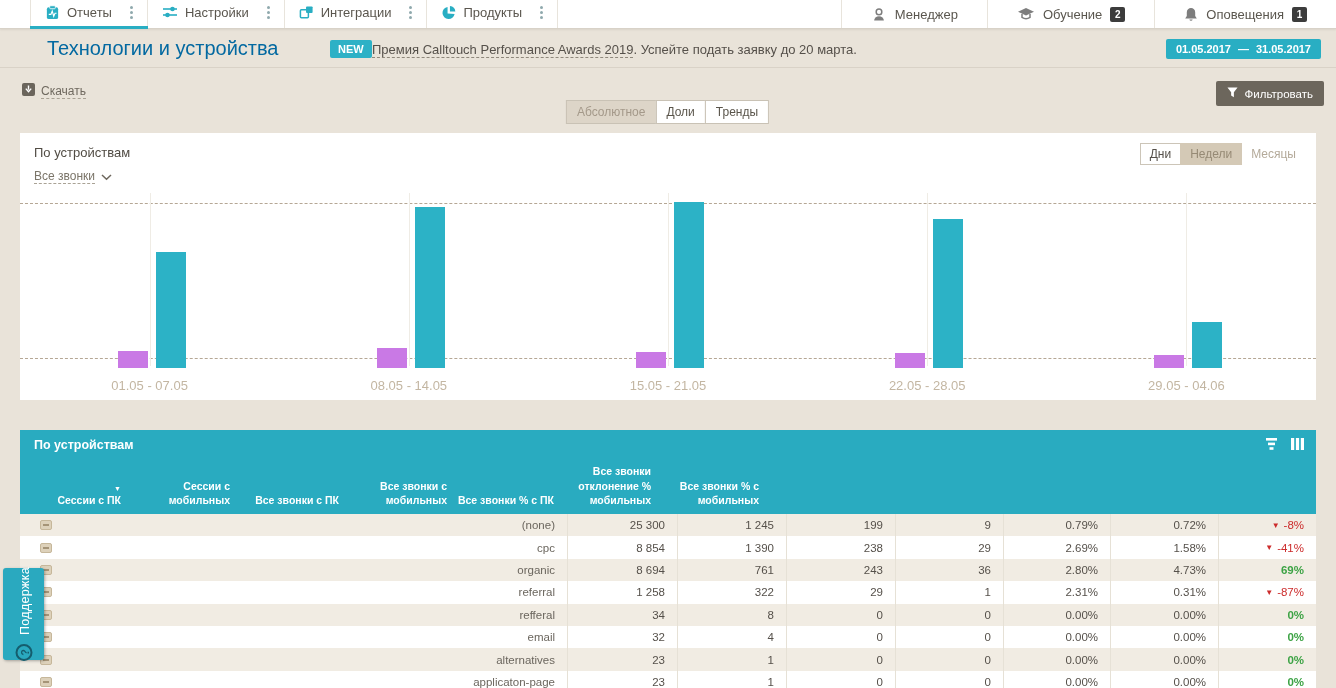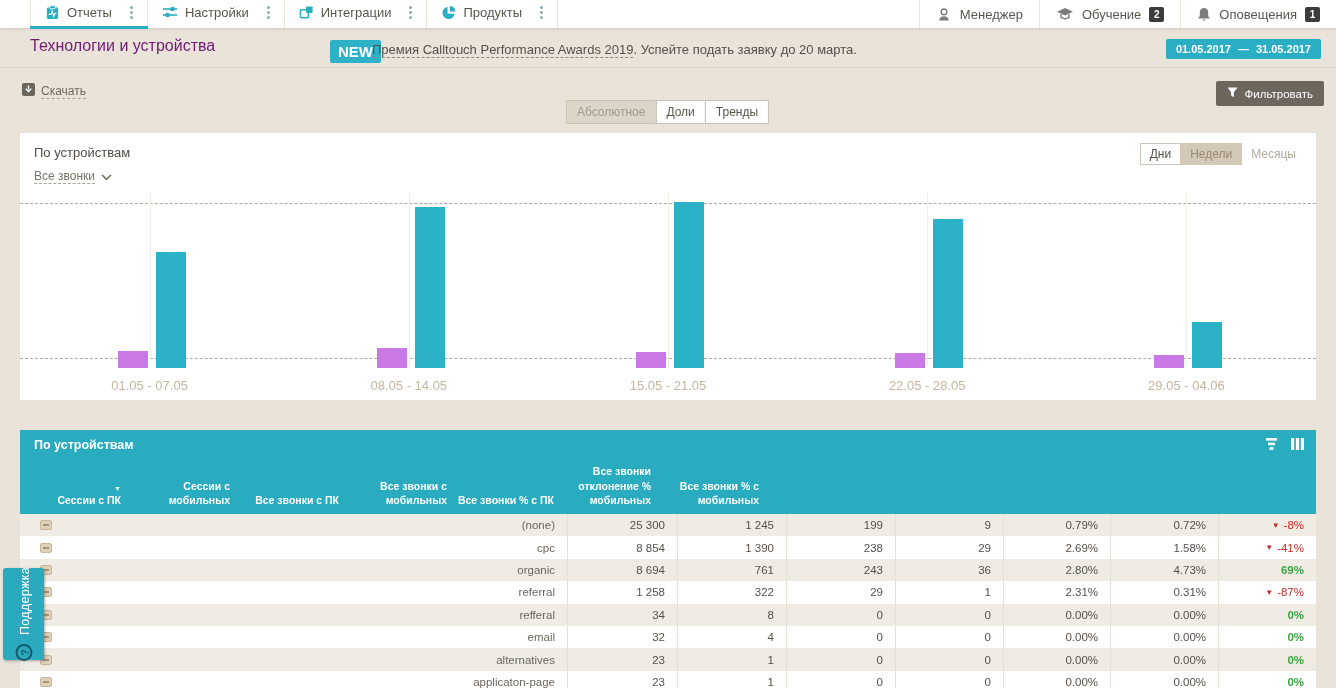--- a/index.html
+++ b/index.html
@@ -20,7 +20,7 @@
   .kebab { display:inline-flex; flex-direction:column; gap:2px; padding:3px 8px; margin-left:3px; cursor:pointer; }
   .kebab i { width:3px; height:3px; border-radius:50%; background:#8fa9ad; }
   .nav-right { margin-left:auto; display:flex; }
-  .nav-item { display:flex; align-items:center; gap:8px; padding:0 16px; border-left:1px solid #e8e4dc; cursor:pointer;justify-content:center; }
+  .nav-item { display:flex; align-items:center; gap:8px; padding:0 29px; border-left:1px solid #e8e4dc; cursor:pointer;justify-content:center; }
   .nav-badge { min-width:15px; height:15px; background:#3c3c3c; color:#fff; font-size:10px; font-weight:bold;
                display:flex; align-items:center; justify-content:center; border-radius:2px; padding:0 3px; }
 

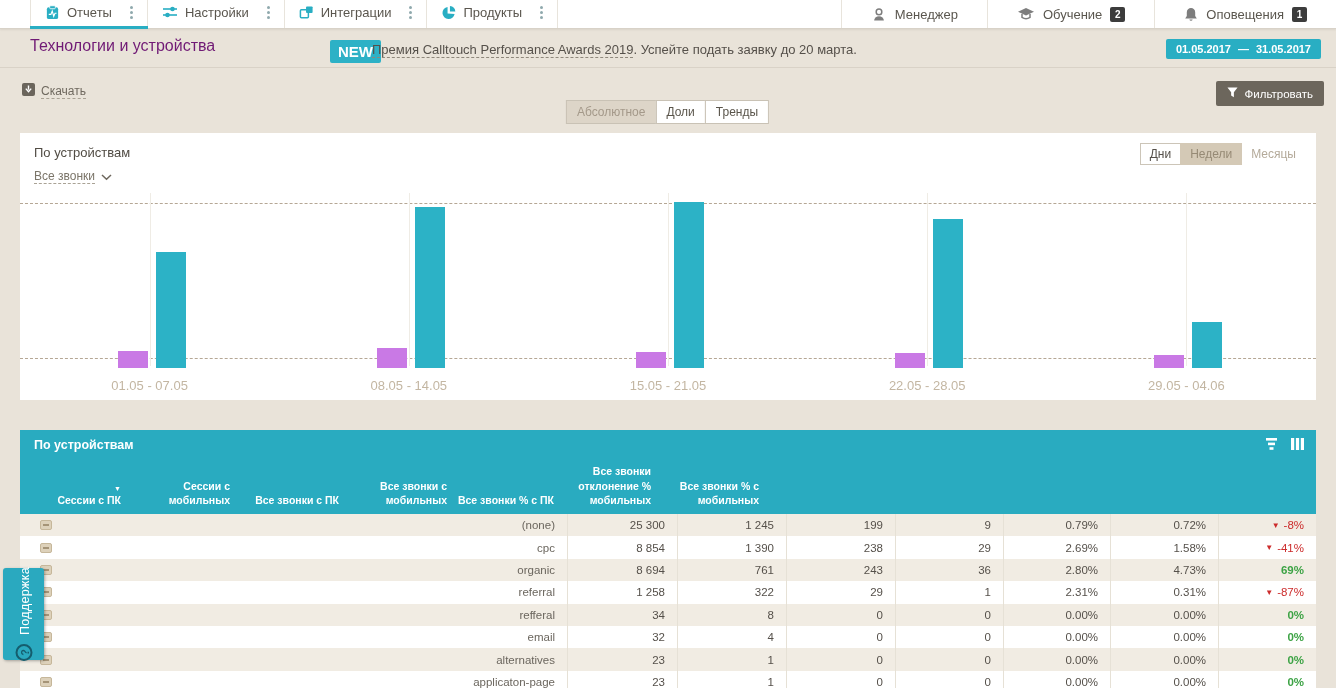--- a/index.html
+++ b/index.html
@@ -26,7 +26,7 @@
 
   
   .titlebar { position:absolute; top:30px; left:0; right:0; height:38px; border-bottom:1px solid #d9d2c7; }
-  .page-title { position:absolute; left:30px; top:7px; font-size:16px; font-weight:400; color:#701a75; }
+  .page-title { position:absolute; left:47px; top:7px; font-size:20px; font-weight:400; color:#0369a1; }
   .new-badge { position:absolute; left:330px; top:10px; background:#2db1c6; color:#fff; font-size:15px;
                font-weight:bold; padding:3px 8px; border-radius:2px; }
   .promo { position:absolute; left:372px; top:12px; font-size:13px; color:#55504a; }

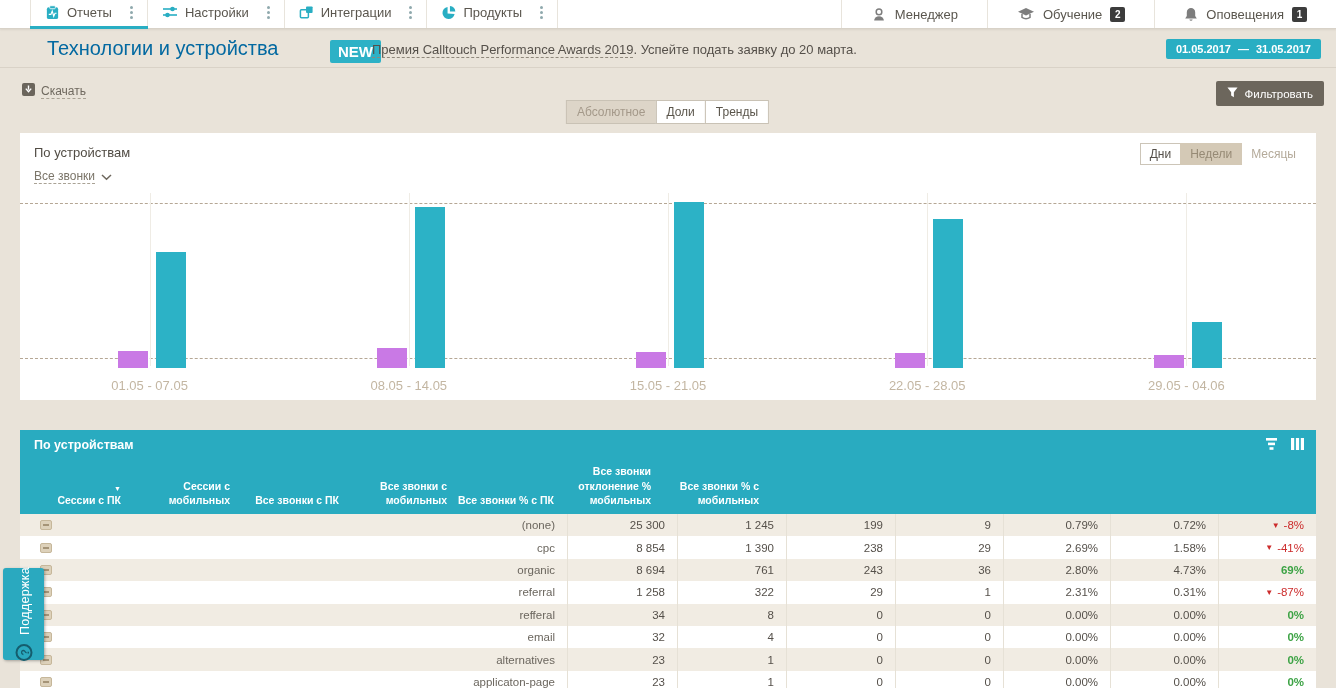--- a/index.html
+++ b/index.html
@@ -27,7 +27,7 @@
   
   .titlebar { position:absolute; top:30px; left:0; right:0; height:38px; border-bottom:1px solid #d9d2c7; }
   .page-title { position:absolute; left:47px; top:7px; font-size:20px; font-weight:400; color:#0369a1; }
-  .new-badge { position:absolute; left:330px; top:10px; background:#2db1c6; color:#fff; font-size:15px;
+  .new-badge { position:absolute; left:330px; top:10px; background:#2db1c6; color:#fff; font-size:11px;
                font-weight:bold; padding:3px 8px; border-radius:2px; }
   .promo { position:absolute; left:372px; top:12px; font-size:13px; color:#55504a; }
   .promo-link { border-bottom:1px dashed #8f887c; cursor:pointer; }

